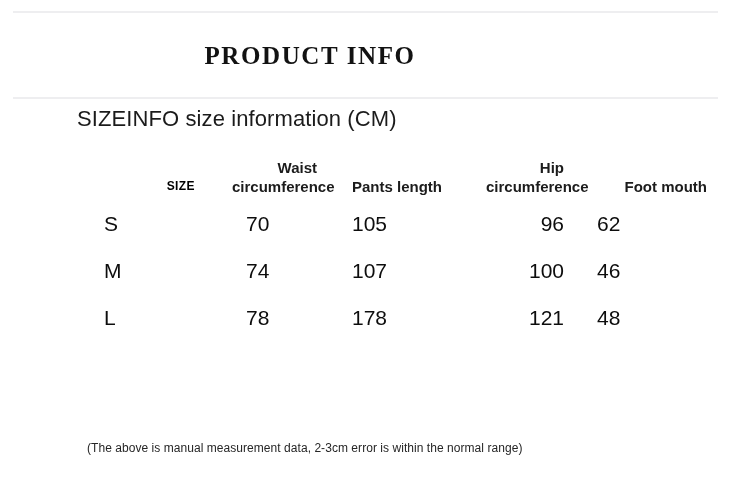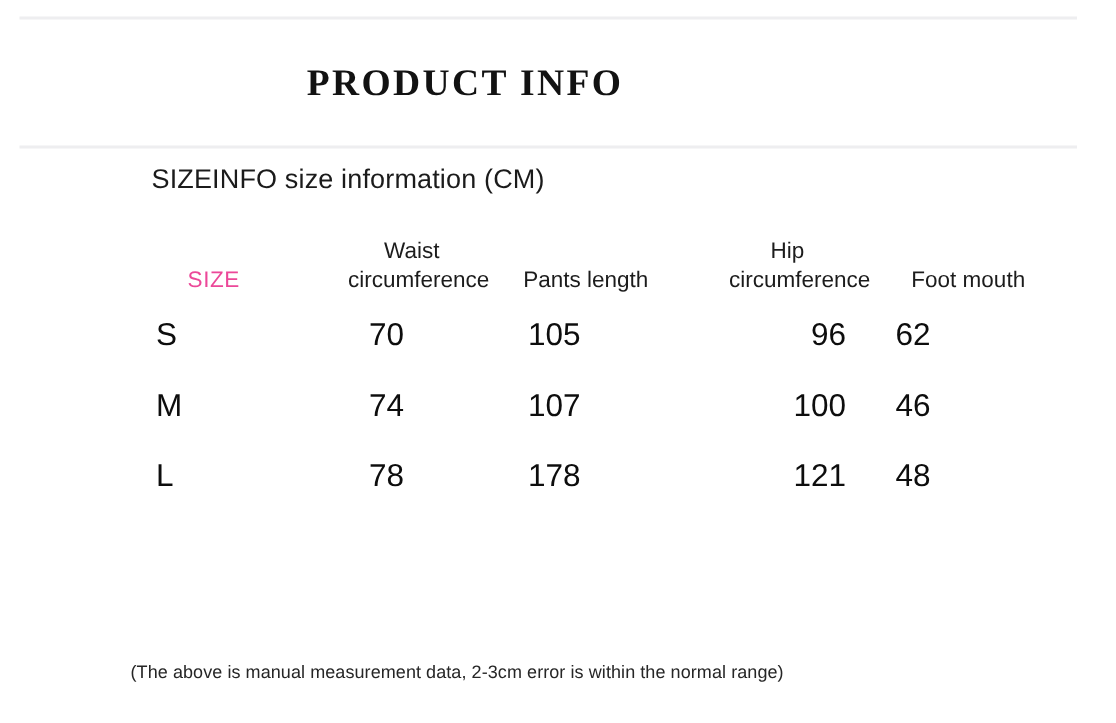--- a/index.html
+++ b/index.html
@@ -49,8 +49,8 @@
   .subtitle {
     position: absolute;
     top: 109px;
-    left: 101px;
-    font-size: 18px;
+    left: 77px;
+    font-size: 22px;
     color: #1b1b1b;
     letter-spacing: 0.1px;
     line-height: 20px;

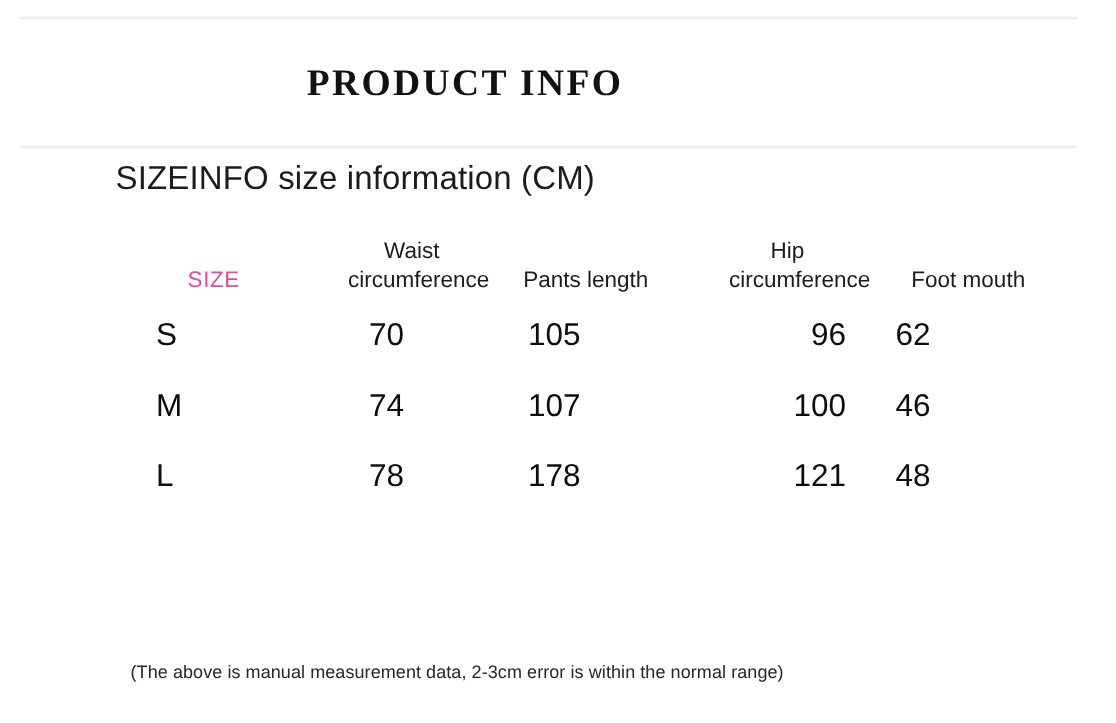--- a/index.html
+++ b/index.html
@@ -73,8 +73,8 @@
 
   .size-table thead th {
     vertical-align: bottom;
-    text-align: center;
-    font-weight: normal;
+    text-align: right;
+    font-weight: bold;
     font-size: 15px;
     line-height: 19px;
     color: #1c1c1c;

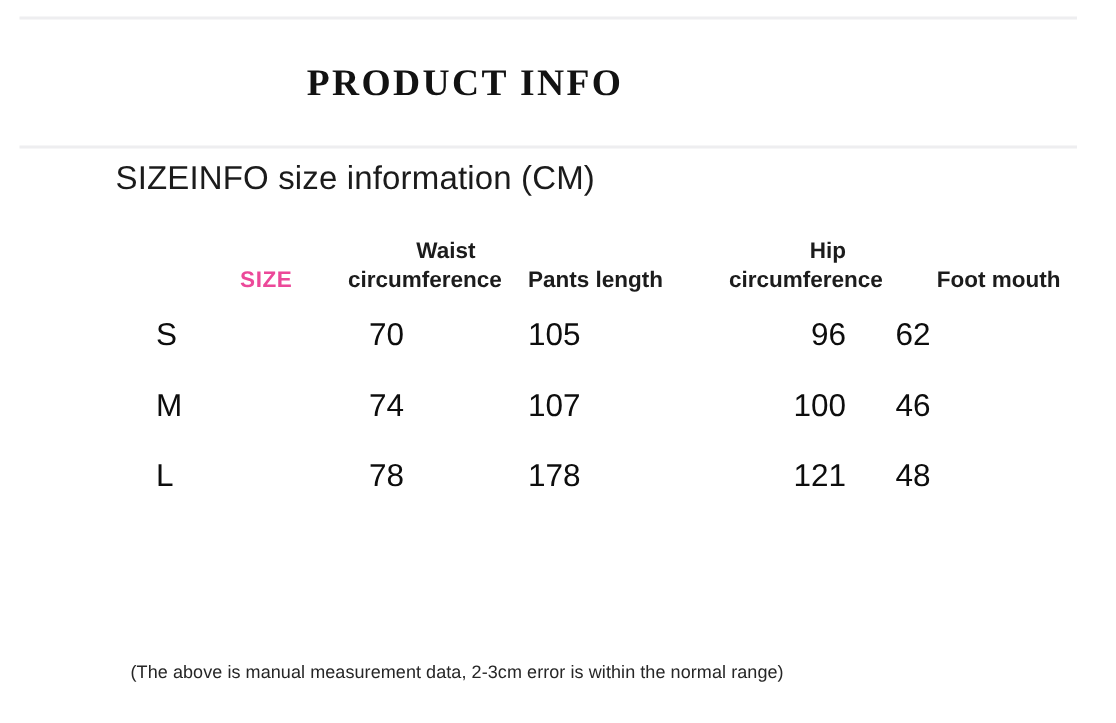--- a/index.html
+++ b/index.html
@@ -83,8 +83,8 @@
   }
 
   .size-table thead th.th-size {
-    font-size: 15px;
-    color: #ec4899;
+    font-size: 12px;
+    color: #000000;
     padding-left: 3px;
     letter-spacing: 0.4px;
   }

